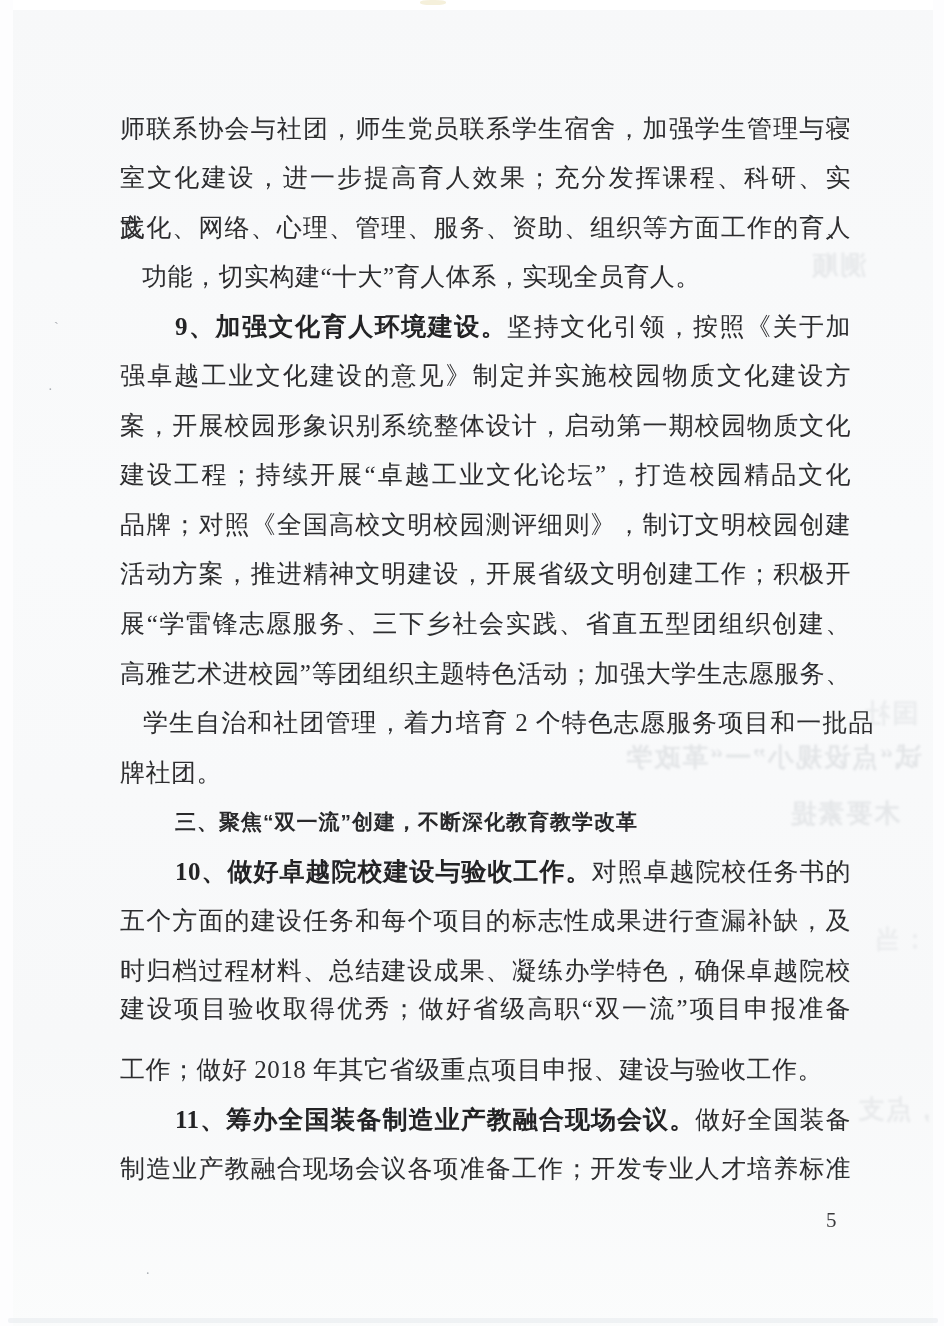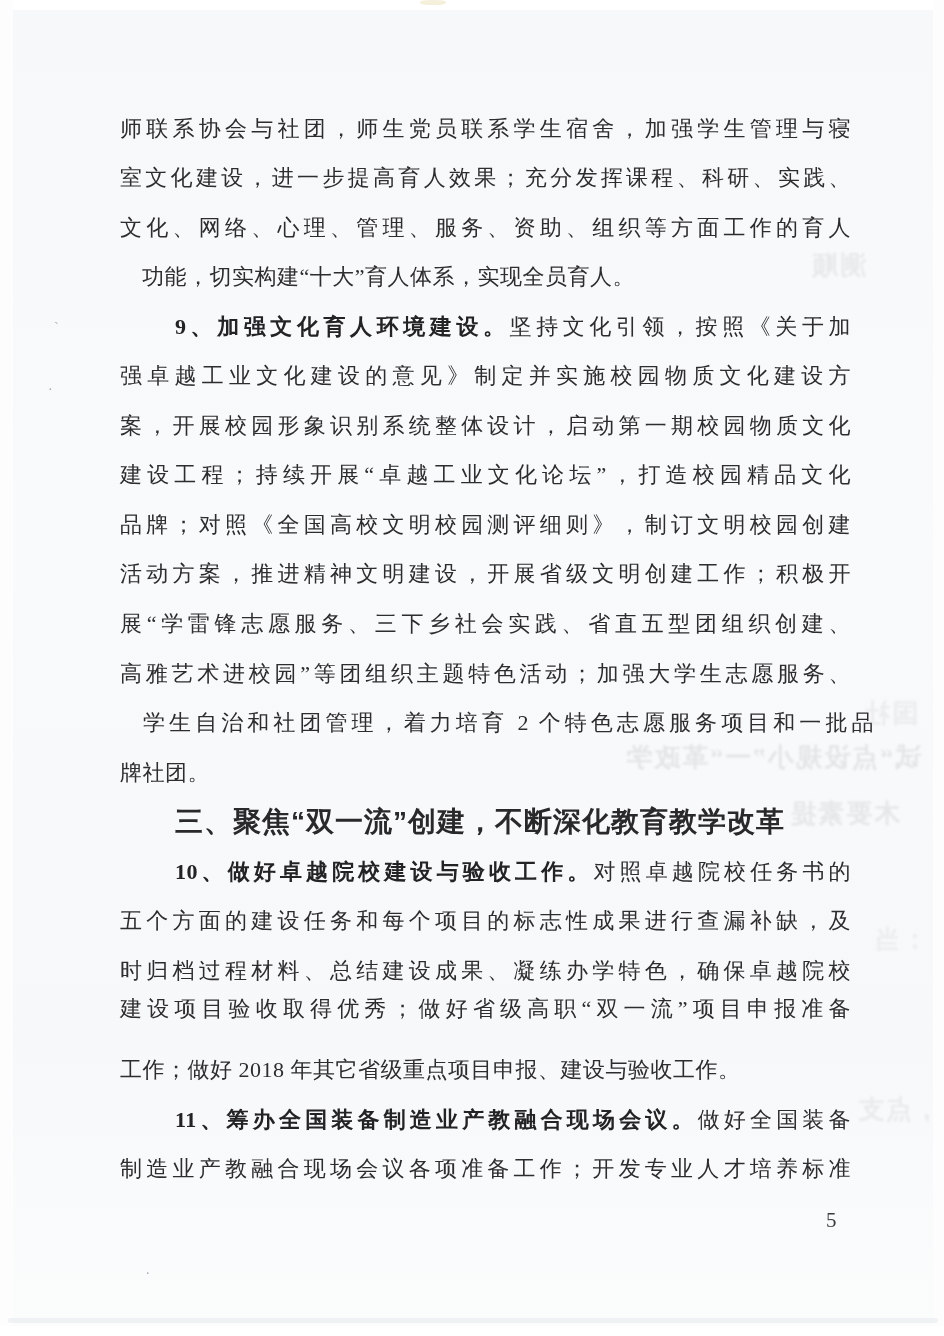--- a/index.html
+++ b/index.html
@@ -45,7 +45,7 @@
     width: 731px;
     height: 49.6px;
     line-height: 49.6px;
-    font-size: 22px;
+    font-size: 25px;
     letter-spacing: 0.5px;
     color: #2d2d2f;
     white-space: nowrap;

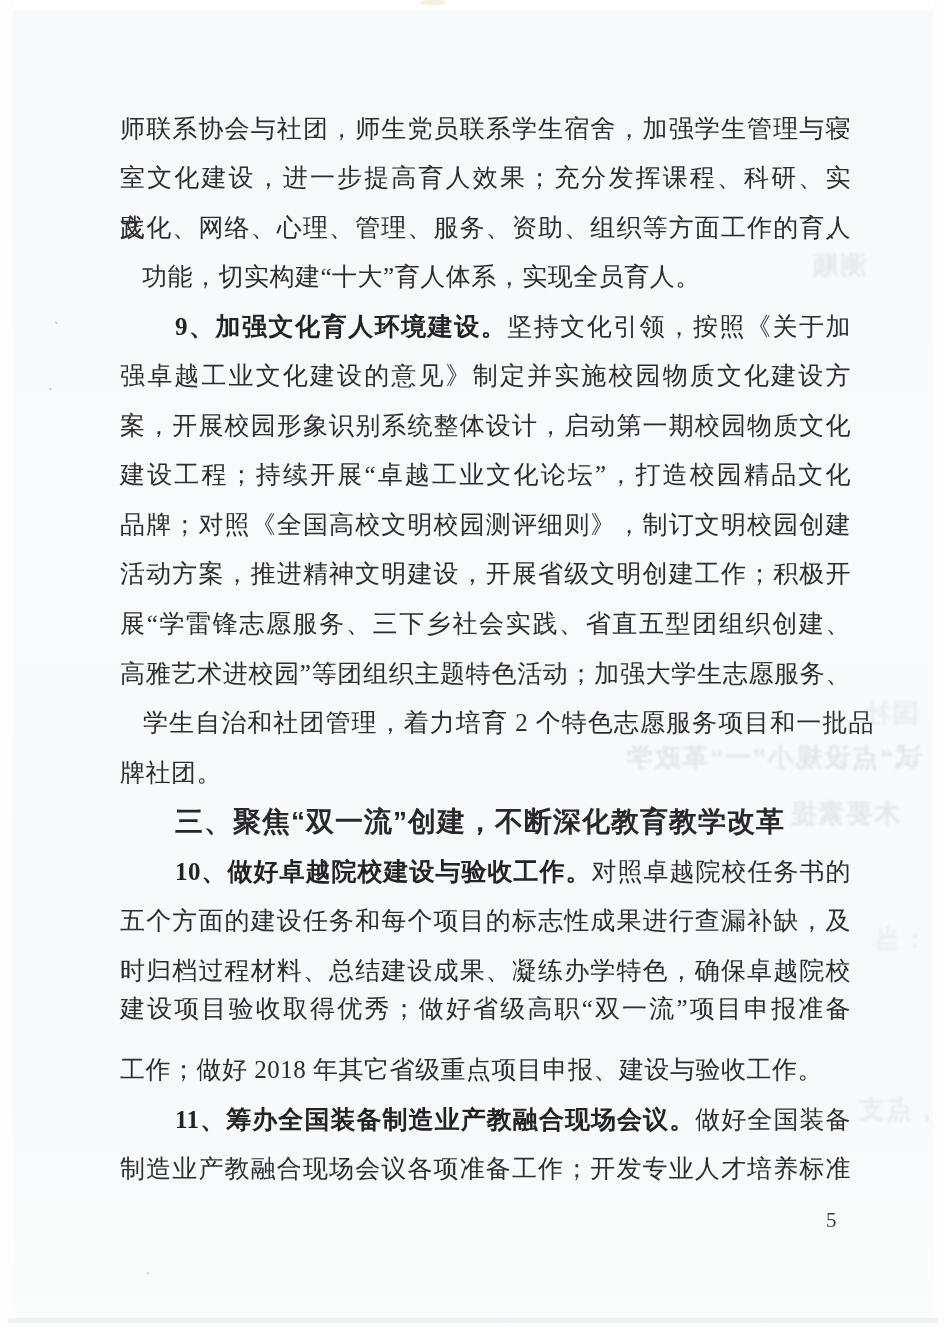--- a/index.html
+++ b/index.html
@@ -62,7 +62,7 @@
     font-weight: 700;
     color: #29292b;
     letter-spacing: 1px;
-    font-size: 28px;
+    font-size: 21px;
   }
   .page-number {
     position: absolute;

